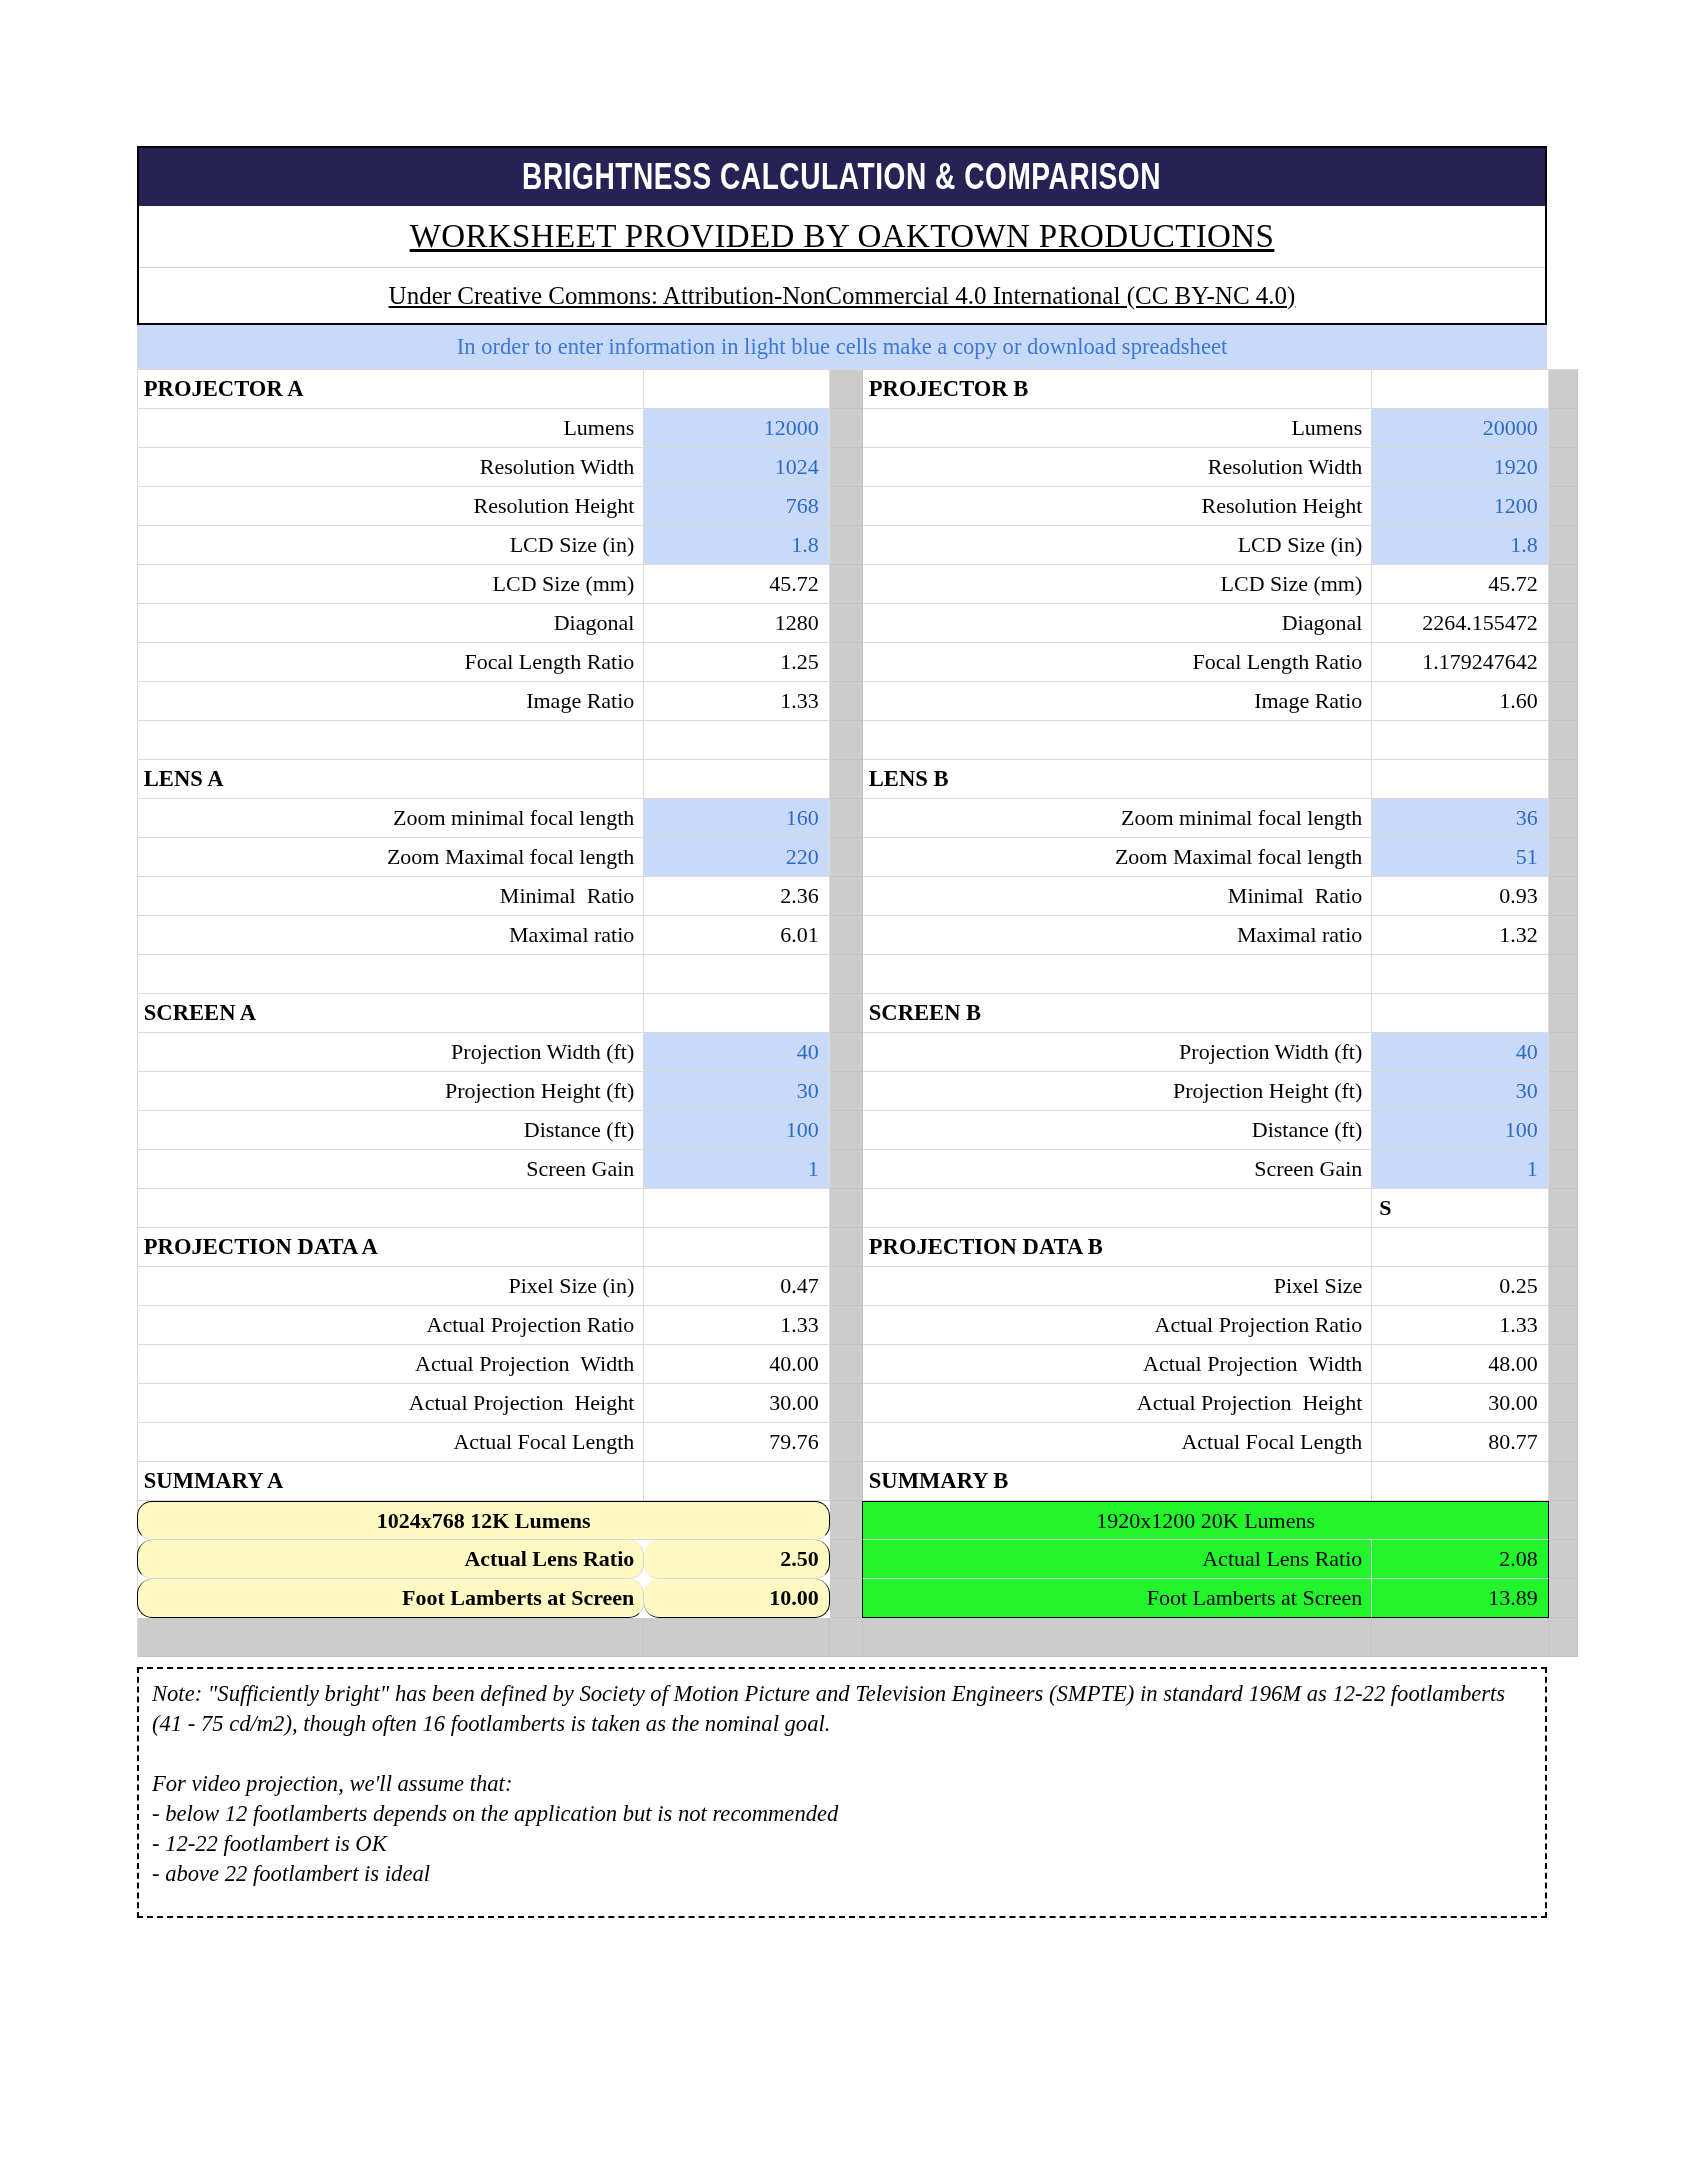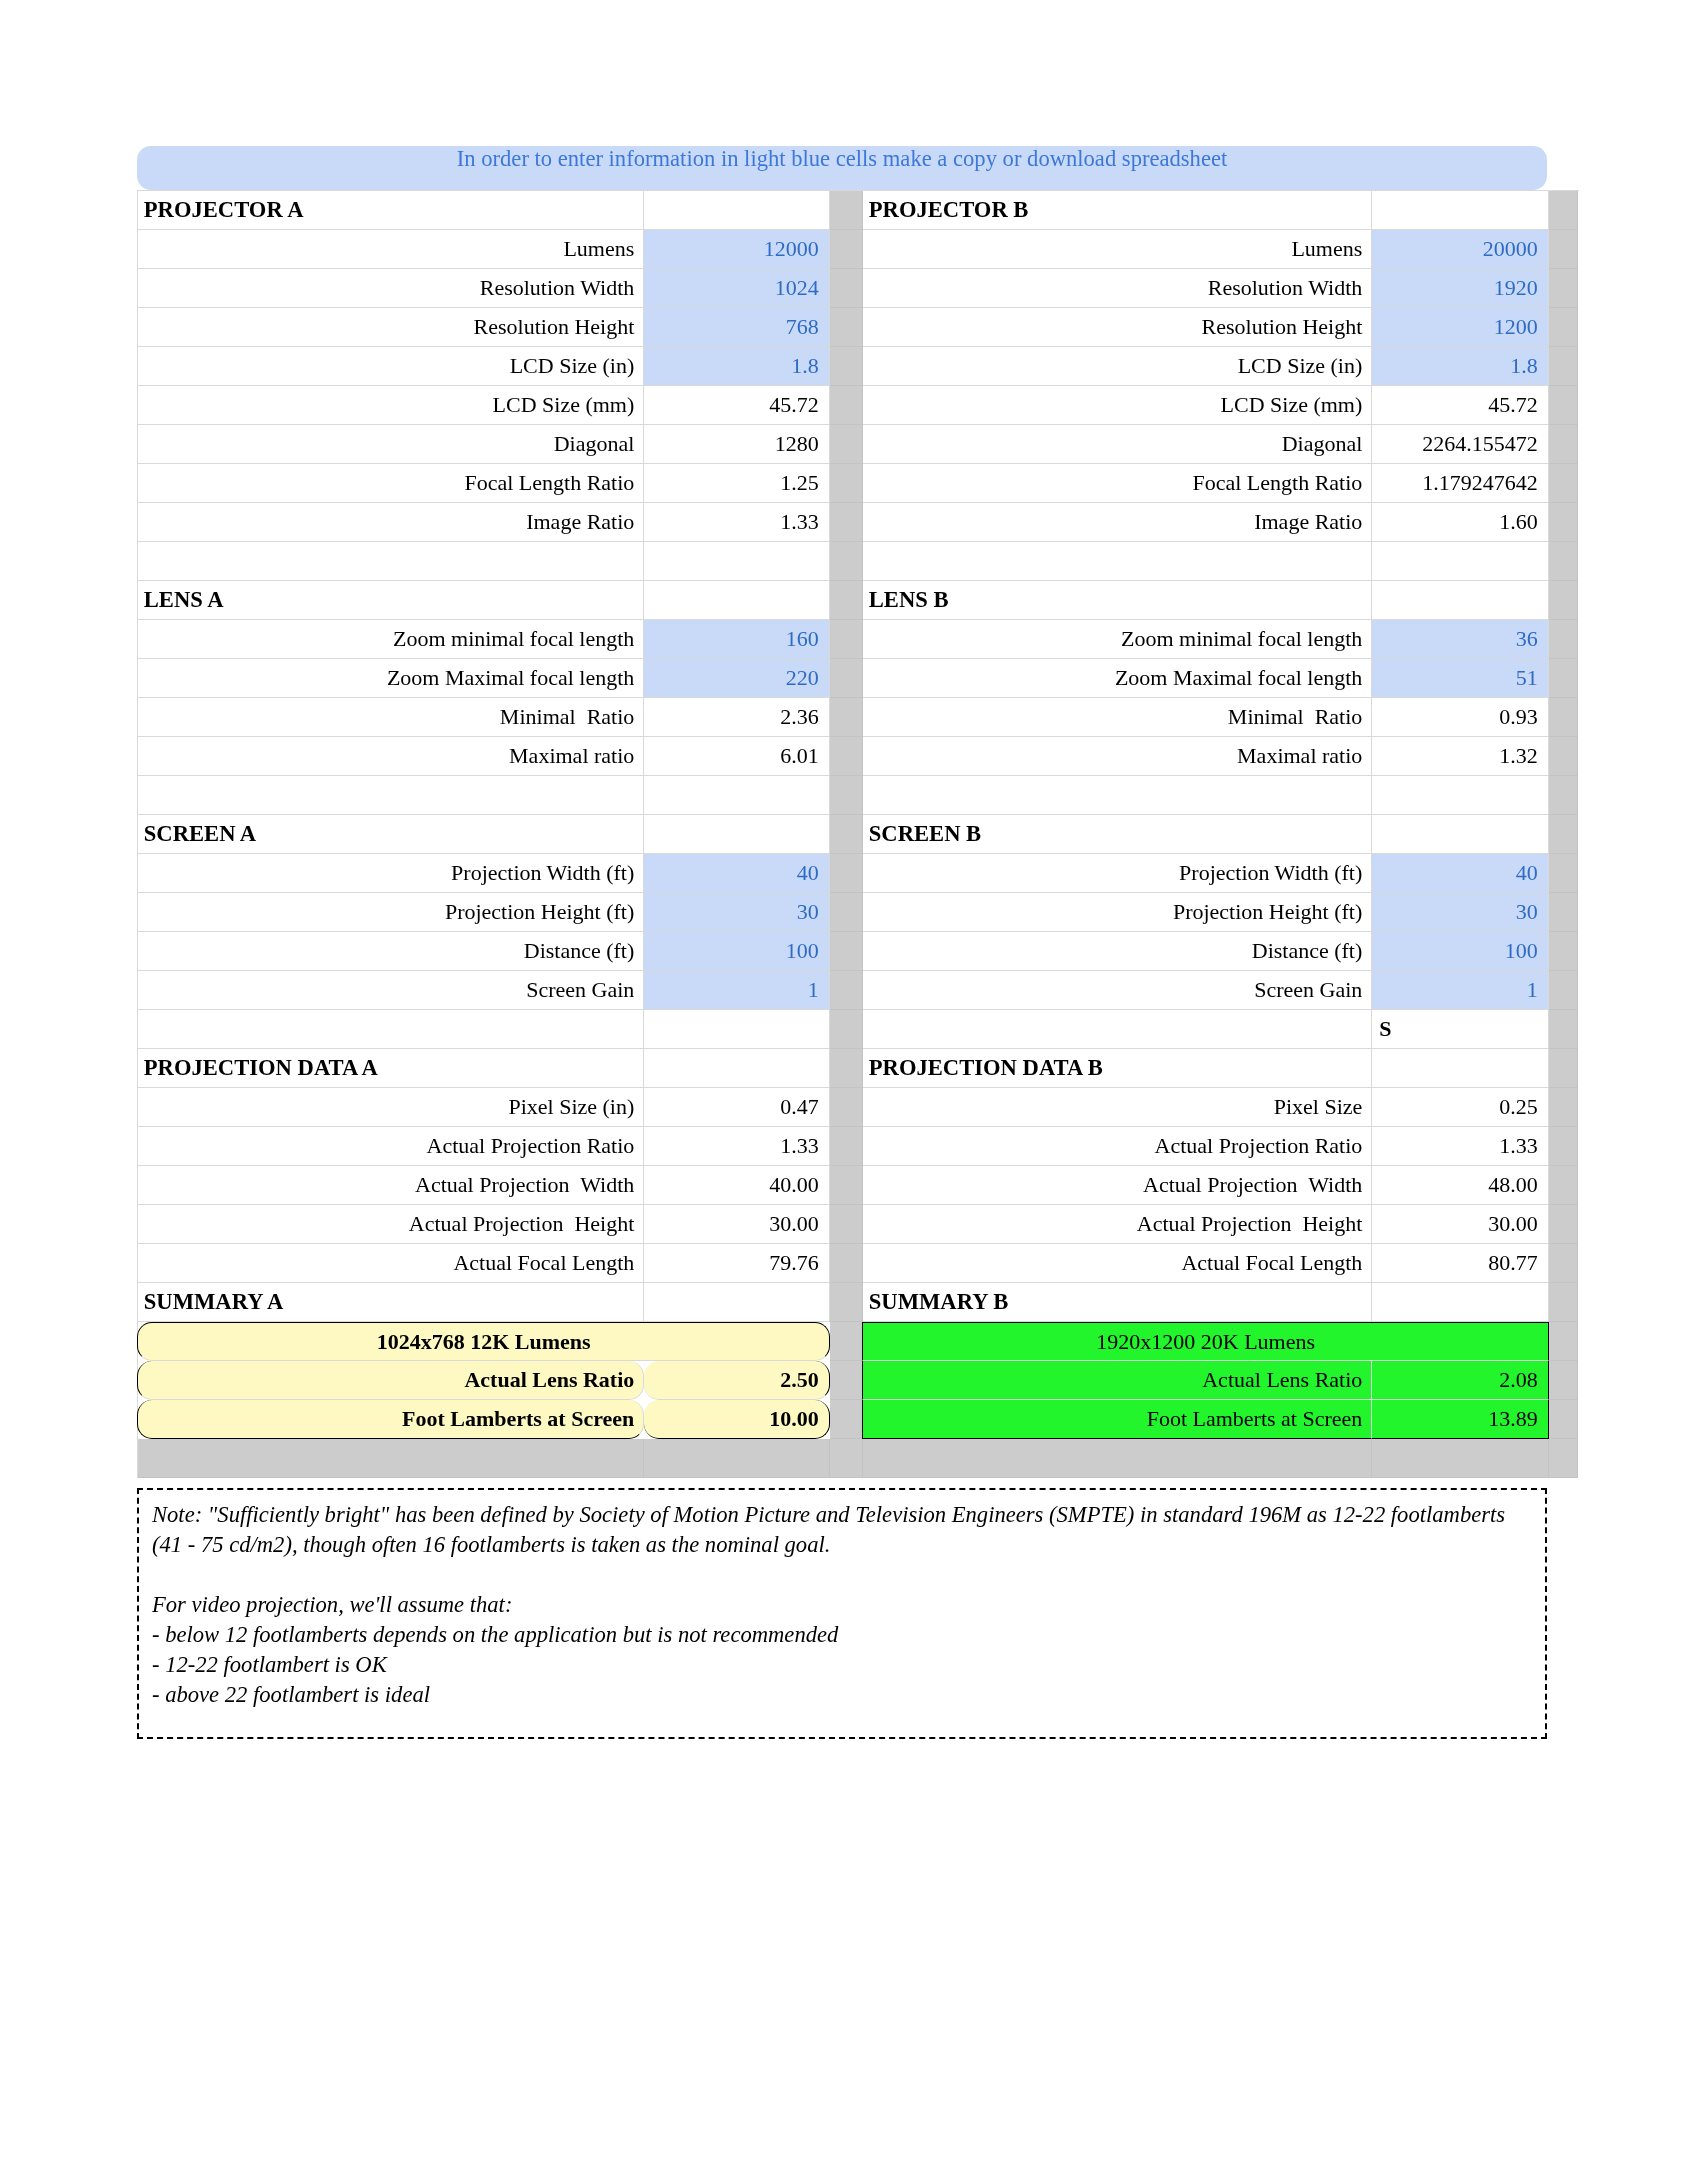--- a/index.html
+++ b/index.html
@@ -48,6 +48,17 @@
 
 <div class="page">
 
+  <div class="hdrblock">
+    <div class="titlebar">
+      <span class="cond">BRIGHTNESS CALCULATION &amp; COMPARISON</span>
+    </div>
+    <div class="subrow">
+      <span>WORKSHEET PROVIDED BY OAKTOWN PRODUCTIONS</span>
+    </div>
+    <div class="licrow">
+      <span>Under Creative Commons: Attribution-NonCommercial 4.0 International (CC BY-NC 4.0)</span>
+    </div>
+  </div>
 
   <div class="instr">
     <span>In order to enter information in light blue cells make a copy or download spreadsheet</span>

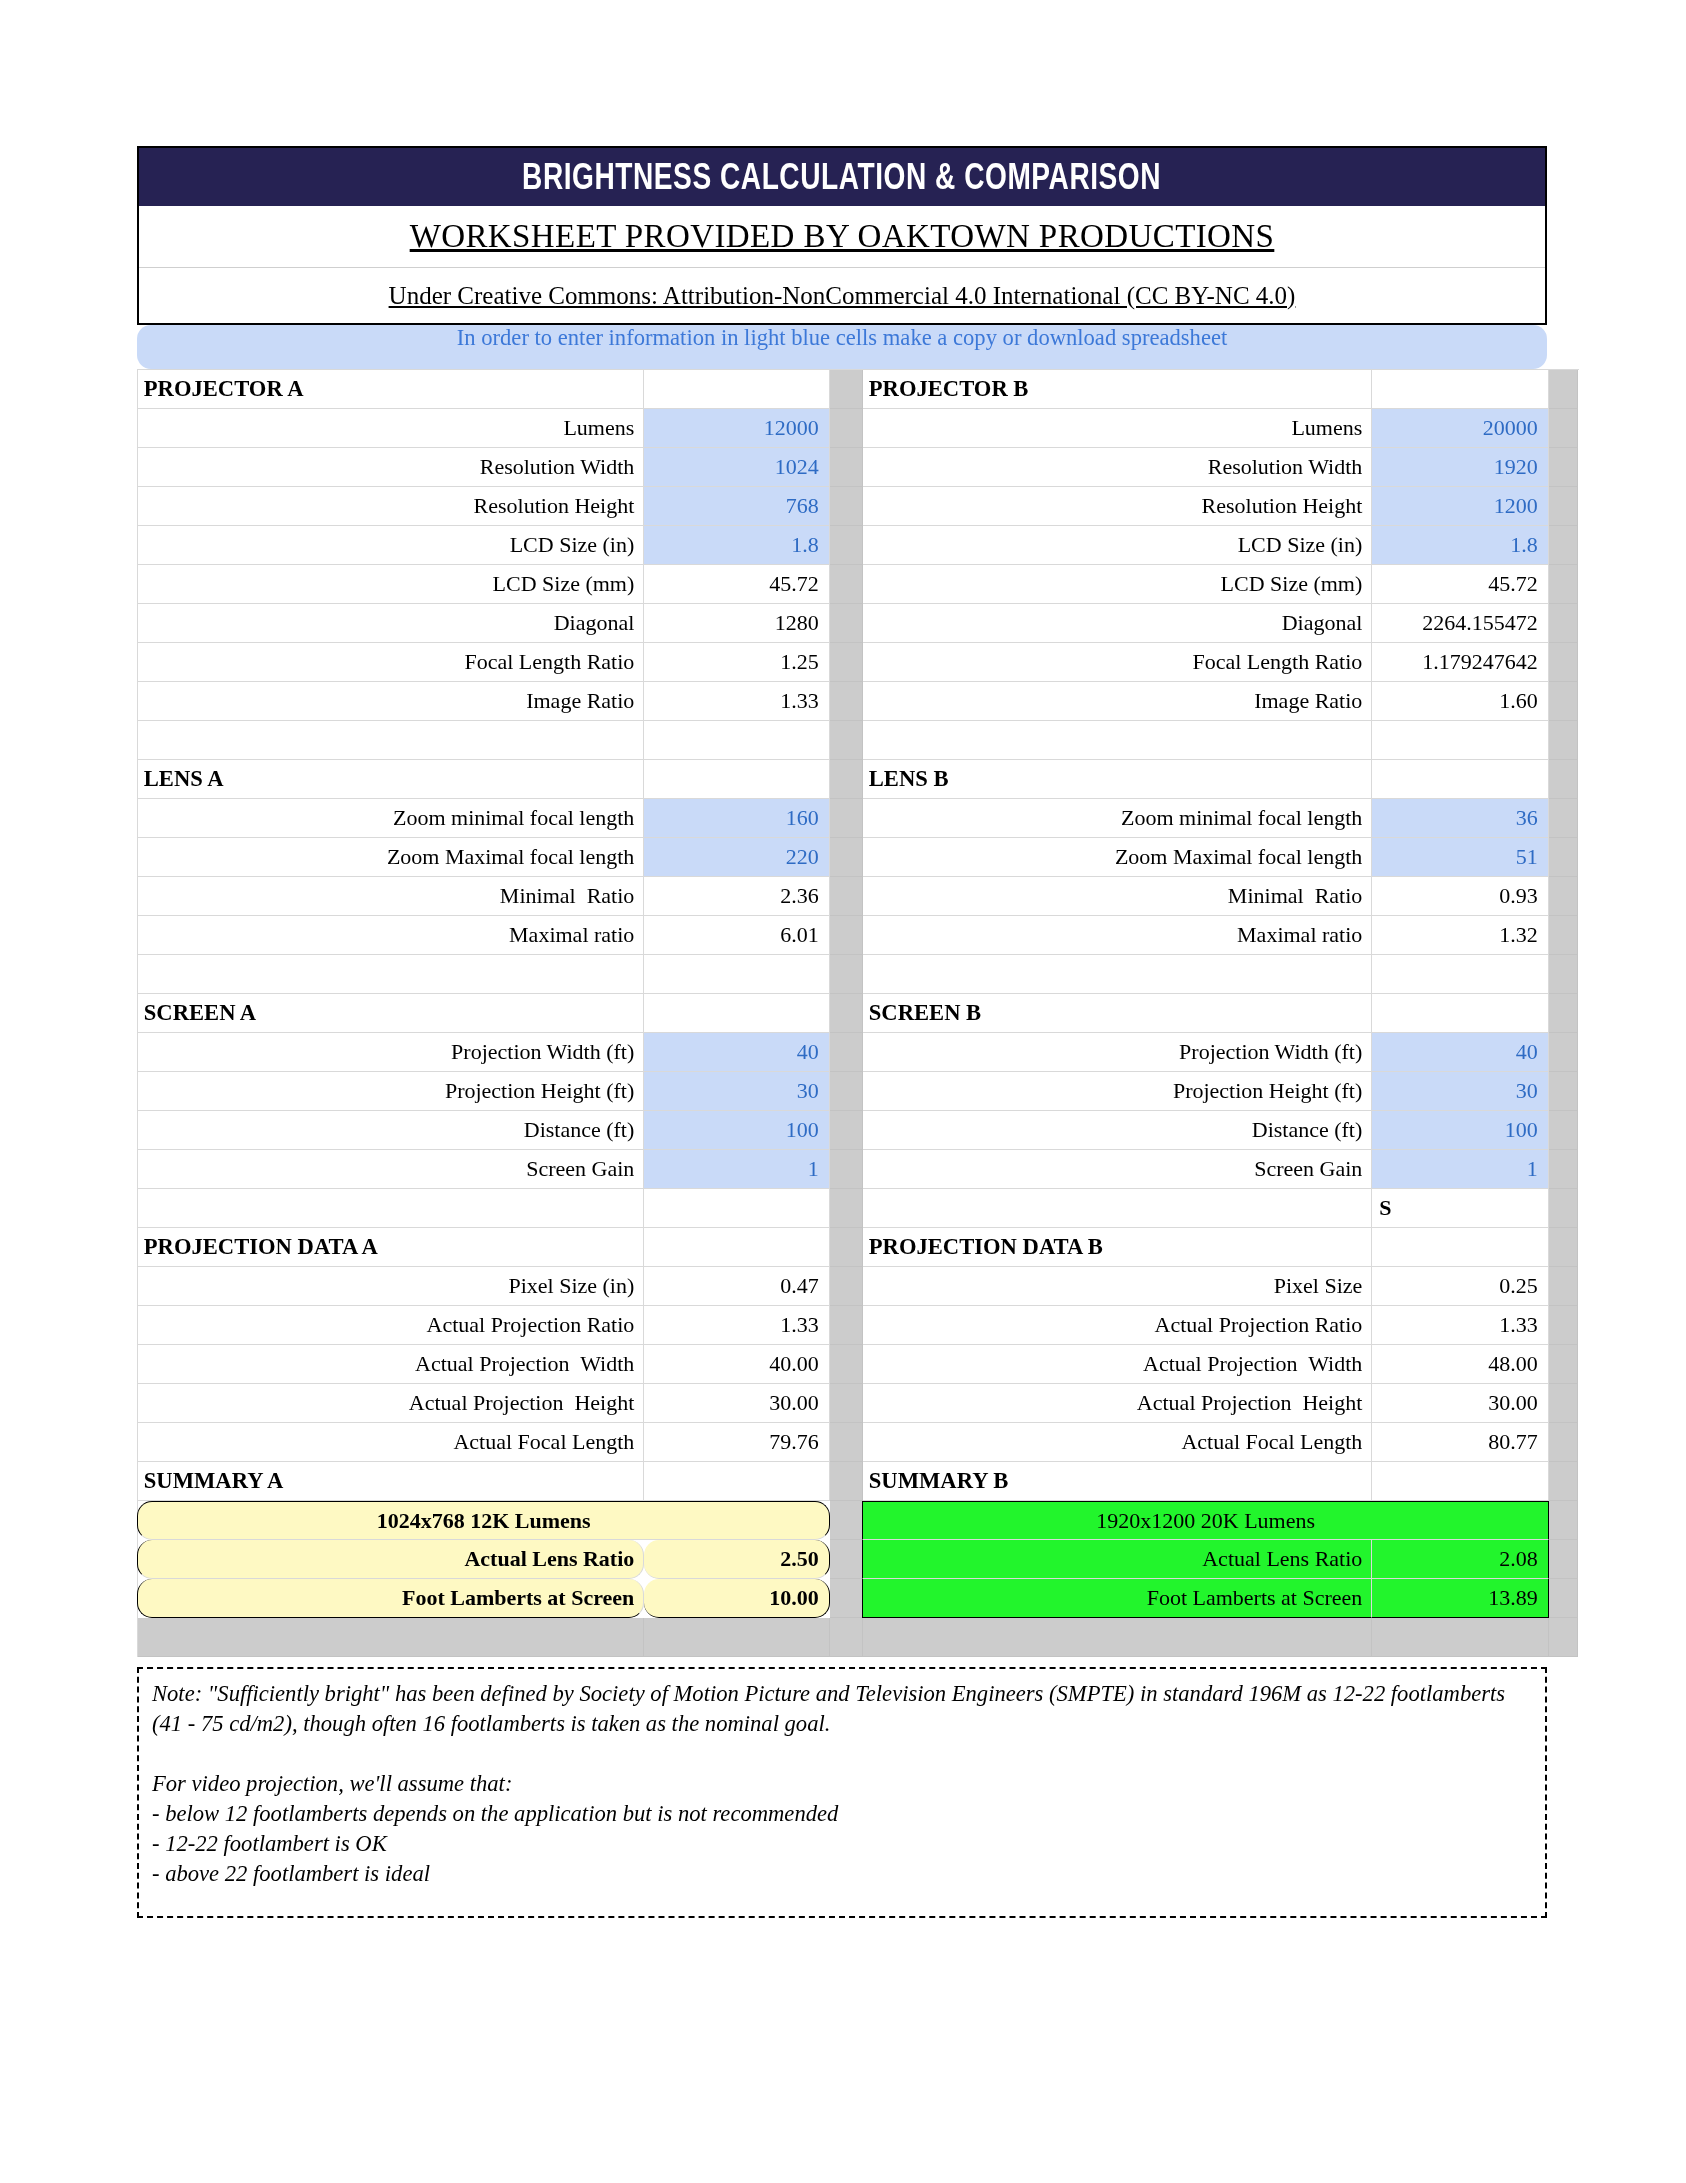--- a/index.html
+++ b/index.html
@@ -16,7 +16,7 @@
   .licrow{height:55px;display:flex;align-items:center;justify-content:center;}
   .licrow span{font-size:25px;text-decoration:underline;}
 
-  .instr{width:1410px;height:44px;background:#c9daf8;display:flex;align-items:flex-start;justify-content:center;box-sizing:border-box;border-radius:14px;}
+  .instr{width:1410px;height:44px;background:#c9daf8;display:flex;align-items:center;justify-content:center;box-sizing:border-box;}
   .instr span{font-size:22.6px;color:#3c78d8;}
 
   

